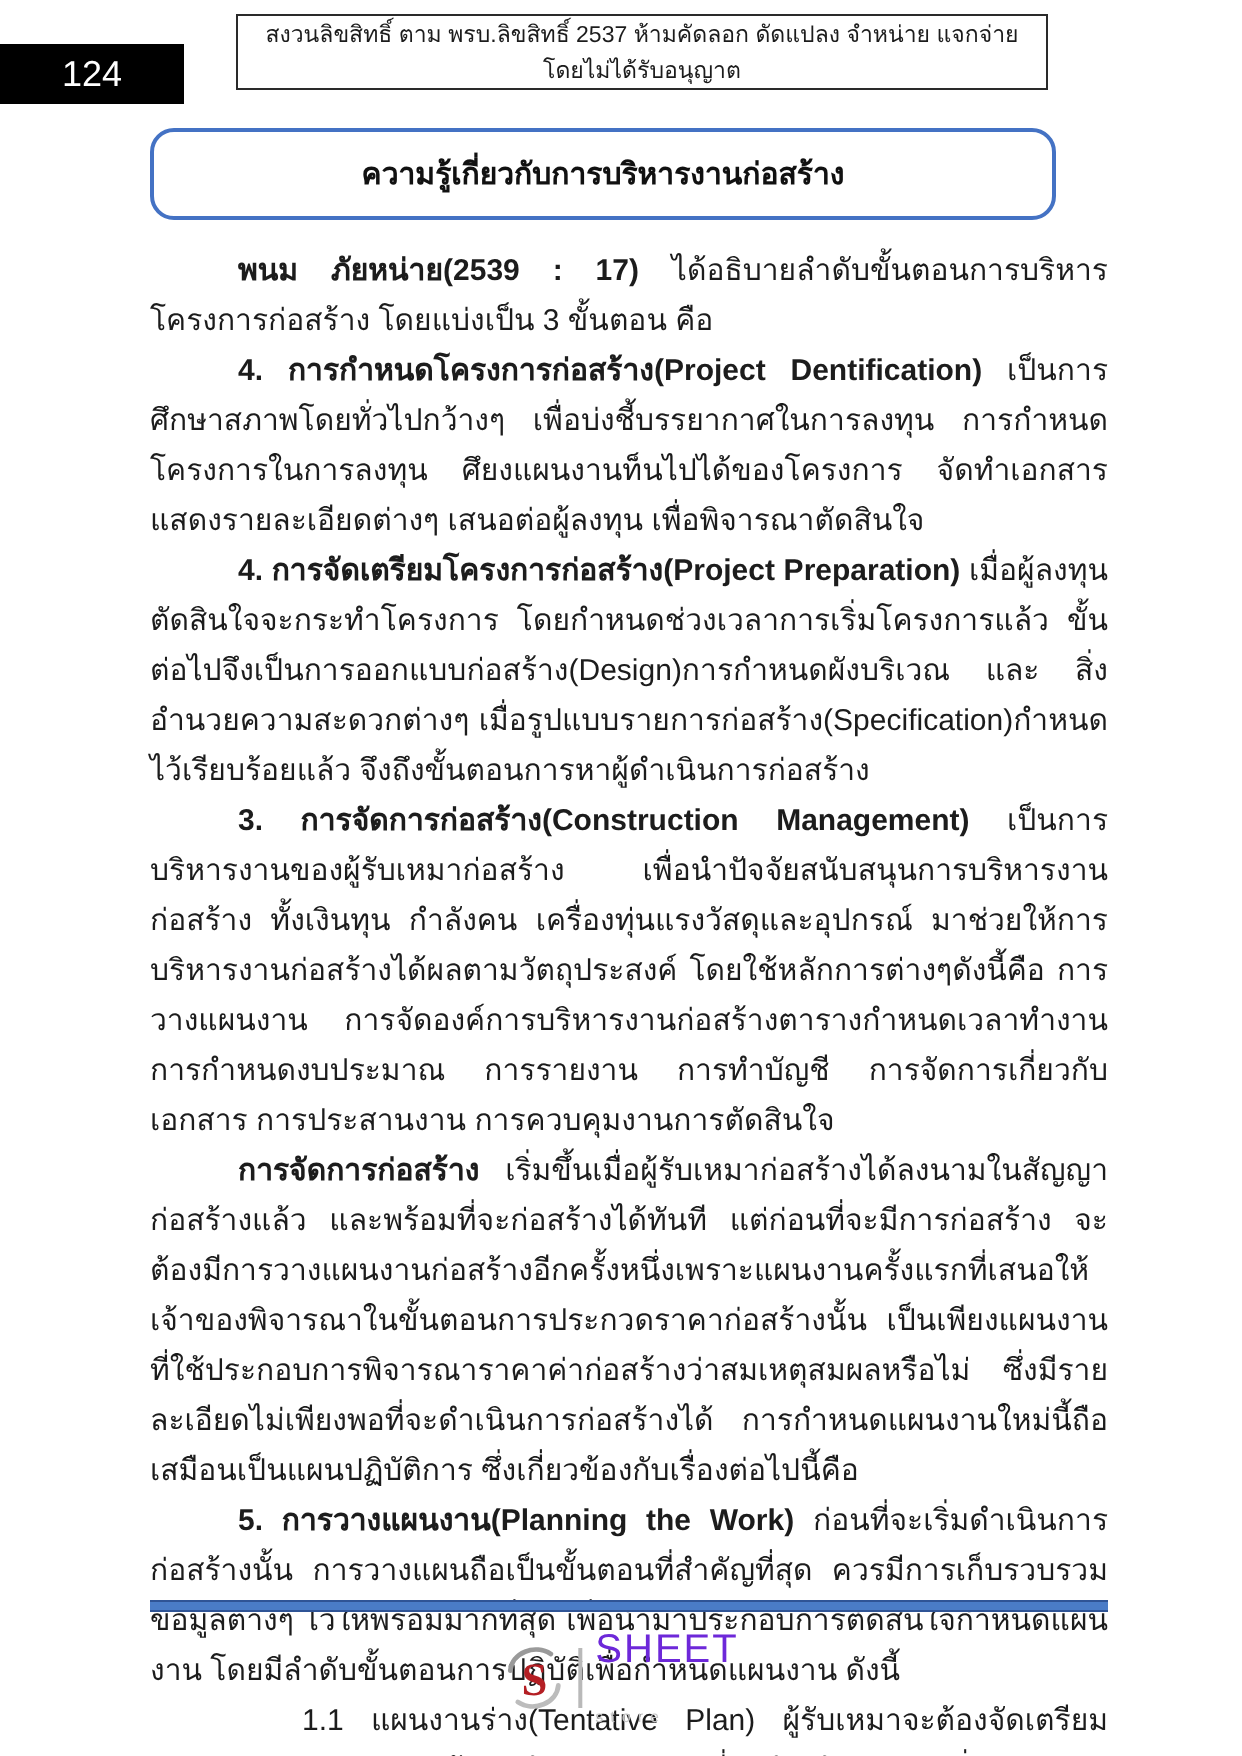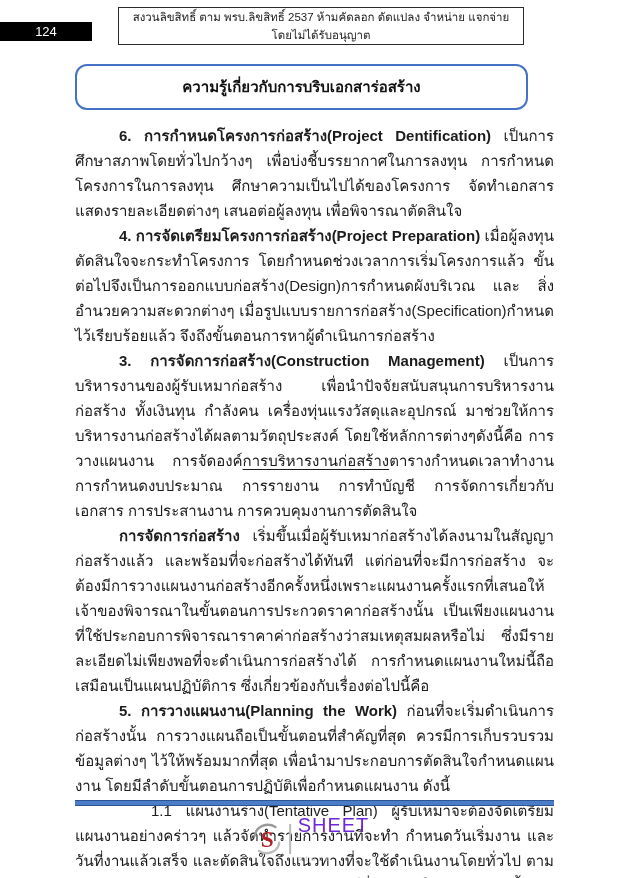--- a/index.html
+++ b/index.html
@@ -14,10 +14,10 @@
   
   .page-number-box {
     position:absolute; left:0; top:22px;
-    width:92px; height:19px;
+    width:92px; height:30px;
     background:#000000; color:#ffffff;
     display:flex; align-items:center; justify-content:center;
-    font-size:13px;
+    font-size:18px;
   }
   .copyright-box {
     position:absolute; left:118px; top:7px;

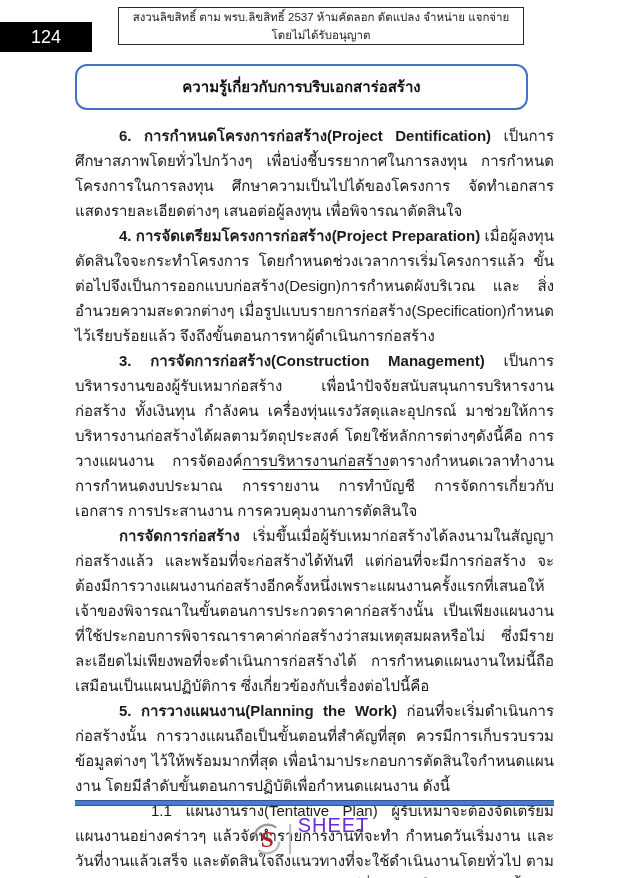--- a/index.html
+++ b/index.html
@@ -85,7 +85,7 @@
   </div>
 
   <div class="title-box">
-    <h1>ความรู้เกี่ยวกับการบริบเอกสาร่อสร้าง</h1>
+    <h1>ความรู้เกี่ยวกับการบริหารงานก่อสร้าง</h1>
   </div>
 
   <main class="doc-body">

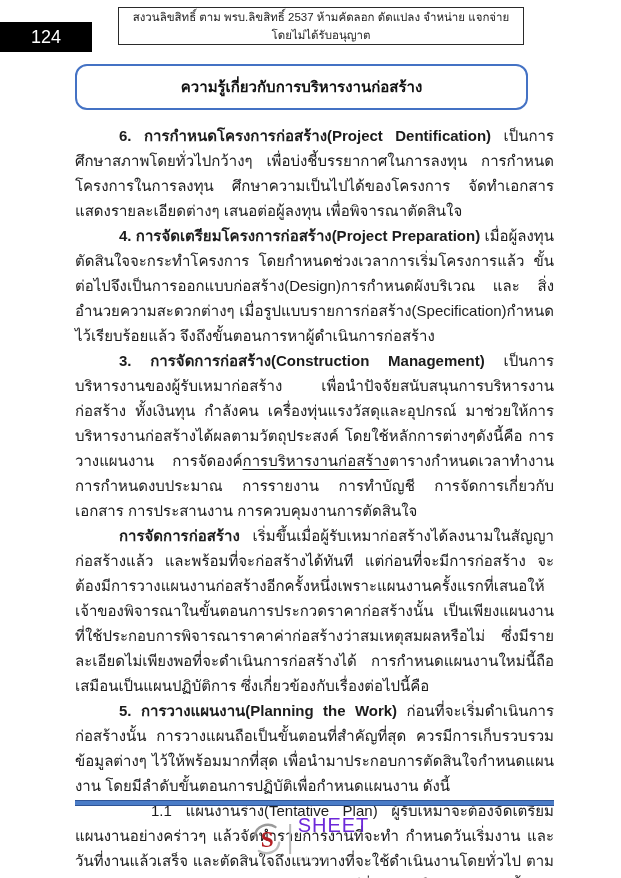--- a/index.html
+++ b/index.html
@@ -89,6 +89,7 @@
   </div>
 
   <main class="doc-body">
+      <p class="para"><span class="bold">พนม ภัยหน่าย(2539 : 17) </span><span>ได้อธิบายลำดับขั้นตอนการบริหารโครงการก่อสร้าง โดยแบ่งเป็น 3 ขั้นตอน คือ</span></p>
       <p class="para"><span class="bold">6. การกำหนดโครงการก่อสร้าง(Project Dentification) </span><span>เป็นการศึกษาสภาพโดยทั่วไปกว้างๆ เพื่อบ่งชี้บรรยากาศในการลงทุน การกำหนดโครงการในการลงทุน ศึกษาความเป็นไปได้ของโครงการ จัดทำเอกสารแสดงรายละเอียดต่างๆ เสนอต่อผู้ลงทุน เพื่อพิจารณาตัดสินใจ</span></p>
       <p class="para"><span class="bold">4. การจัดเตรียมโครงการก่อสร้าง(Project Preparation) </span><span>เมื่อผู้ลงทุนตัดสินใจจะกระทำโครงการ โดยกำหนดช่วงเวลาการเริ่มโครงการแล้ว ขั้นต่อไปจึงเป็นการออกแบบก่อสร้าง(Design)การกำหนดผังบริเวณ และ สิ่งอำนวยความสะดวกต่างๆ เมื่อรูปแบบรายการก่อสร้าง(Specification)กำหนดไว้เรียบร้อยแล้ว จึงถึงขั้นตอนการหาผู้ดำเนินการก่อสร้าง</span></p>
       <p class="para"><span class="bold">3. การจัดการก่อสร้าง(Construction Management) </span><span>เป็นการบริหารงานของผู้รับเหมาก่อสร้าง เพื่อนำปัจจัยสนับสนุนการบริหารงานก่อสร้าง ทั้งเงินทุน กำลังคน เครื่องทุ่นแรงวัสดุและอุปกรณ์ มาช่วยให้การบริหารงานก่อสร้างได้ผลตามวัตถุประสงค์ โดยใช้หลักการต่างๆดังนี้คือ การวางแผนงาน การจัดองค์</span><span class="underline">การบริหารงานก่อสร้าง</span><span>ตารางกำหนดเวลาทำงาน การกำหนดงบประมาณ การรายงาน การทำบัญชี การจัดการเกี่ยวกับเอกสาร การประสานงาน การควบคุมงานการตัดสินใจ</span></p>

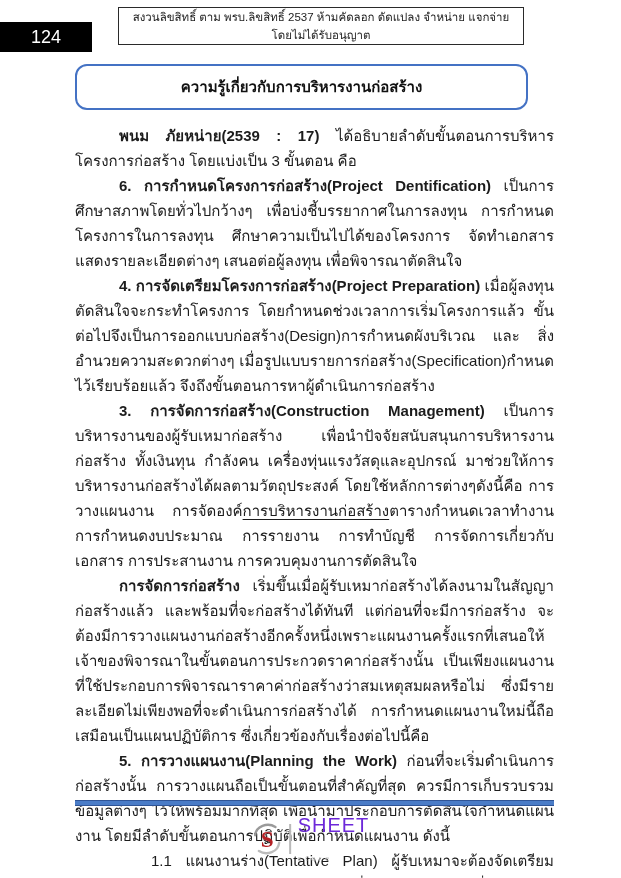--- a/index.html
+++ b/index.html
@@ -90,7 +90,7 @@
 
   <main class="doc-body">
       <p class="para"><span class="bold">พนม ภัยหน่าย(2539 : 17) </span><span>ได้อธิบายลำดับขั้นตอนการบริหารโครงการก่อสร้าง โดยแบ่งเป็น 3 ขั้นตอน คือ</span></p>
-      <p class="para"><span class="bold">6. การกำหนดโครงการก่อสร้าง(Project Dentification) </span><span>เป็นการศึกษาสภาพโดยทั่วไปกว้างๆ เพื่อบ่งชี้บรรยากาศในการลงทุน การกำหนดโครงการในการลงทุน ศึกษาความเป็นไปได้ของโครงการ จัดทำเอกสารแสดงรายละเอียดต่างๆ เสนอต่อผู้ลงทุน เพื่อพิจารณาตัดสินใจ</span></p>
+      <p class="para"><span class="bold">4. การกำหนดโครงการก่อสร้าง(Project Dentification) </span><span>เป็นการศึกษาสภาพโดยทั่วไปกว้างๆ เพื่อบ่งชี้บรรยากาศในการลงทุน การกำหนดโครงการในการลงทุน ศึกษาความเป็นไปได้ของโครงการ จัดทำเอกสารแสดงรายละเอียดต่างๆ เสนอต่อผู้ลงทุน เพื่อพิจารณาตัดสินใจ</span></p>
       <p class="para"><span class="bold">4. การจัดเตรียมโครงการก่อสร้าง(Project Preparation) </span><span>เมื่อผู้ลงทุนตัดสินใจจะกระทำโครงการ โดยกำหนดช่วงเวลาการเริ่มโครงการแล้ว ขั้นต่อไปจึงเป็นการออกแบบก่อสร้าง(Design)การกำหนดผังบริเวณ และ สิ่งอำนวยความสะดวกต่างๆ เมื่อรูปแบบรายการก่อสร้าง(Specification)กำหนดไว้เรียบร้อยแล้ว จึงถึงขั้นตอนการหาผู้ดำเนินการก่อสร้าง</span></p>
       <p class="para"><span class="bold">3. การจัดการก่อสร้าง(Construction Management) </span><span>เป็นการบริหารงานของผู้รับเหมาก่อสร้าง เพื่อนำปัจจัยสนับสนุนการบริหารงานก่อสร้าง ทั้งเงินทุน กำลังคน เครื่องทุ่นแรงวัสดุและอุปกรณ์ มาช่วยให้การบริหารงานก่อสร้างได้ผลตามวัตถุประสงค์ โดยใช้หลักการต่างๆดังนี้คือ การวางแผนงาน การจัดองค์</span><span class="underline">การบริหารงานก่อสร้าง</span><span>ตารางกำหนดเวลาทำงาน การกำหนดงบประมาณ การรายงาน การทำบัญชี การจัดการเกี่ยวกับเอกสาร การประสานงาน การควบคุมงานการตัดสินใจ</span></p>
       <p class="para"><span class="bold">การจัดการก่อสร้าง </span><span>เริ่มขึ้นเมื่อผู้รับเหมาก่อสร้างได้ลงนามในสัญญาก่อสร้างแล้ว และพร้อมที่จะก่อสร้างได้ทันที แต่ก่อนที่จะมีการก่อสร้าง จะต้องมีการวางแผนงานก่อสร้างอีกครั้งหนึ่งเพราะแผนงานครั้งแรกที่เสนอให้เจ้าของพิจารณาในขั้นตอนการประกวดราคาก่อสร้างนั้น เป็นเพียงแผนงานที่ใช้ประกอบการพิจารณาราคาค่าก่อสร้างว่าสมเหตุสมผลหรือไม่ ซึ่งมีรายละเอียดไม่เพียงพอที่จะดำเนินการก่อสร้างได้ การกำหนดแผนงานใหม่นี้ถือเสมือนเป็นแผนปฏิบัติการ ซึ่งเกี่ยวข้องกับเรื่องต่อไปนี้คือ</span></p>

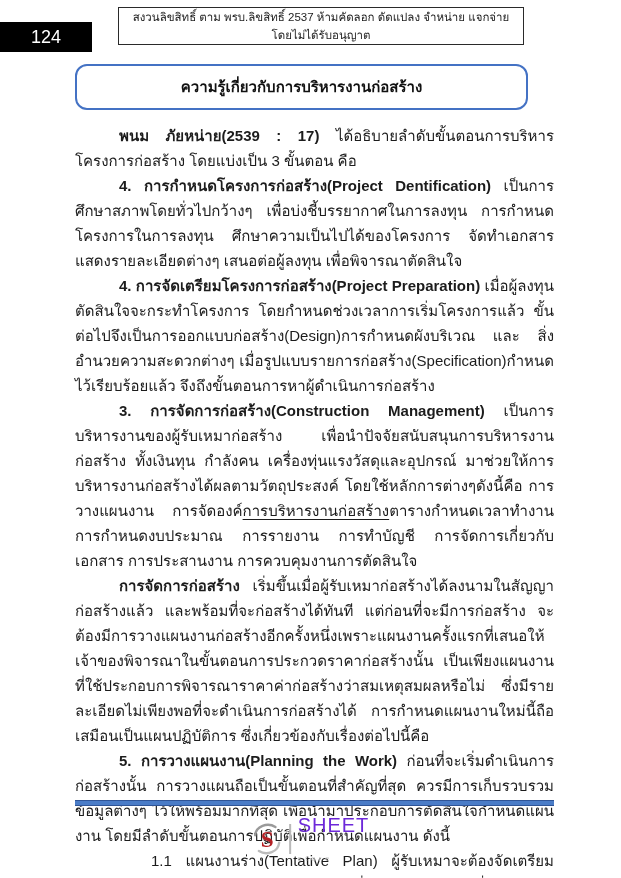--- a/index.html
+++ b/index.html
@@ -90,7 +90,7 @@
 
   <main class="doc-body">
       <p class="para"><span class="bold">พนม ภัยหน่าย(2539 : 17) </span><span>ได้อธิบายลำดับขั้นตอนการบริหารโครงการก่อสร้าง โดยแบ่งเป็น 3 ขั้นตอน คือ</span></p>
-      <p class="para"><span class="bold">4. การกำหนดโครงการก่อสร้าง(Project Dentification) </span><span>เป็นการศึกษาสภาพโดยทั่วไปกว้างๆ เพื่อบ่งชี้บรรยากาศในการลงทุน การกำหนดโครงการในการลงทุน ศึกษาความเป็นไปได้ของโครงการ จัดทำเอกสารแสดงรายละเอียดต่างๆ เสนอต่อผู้ลงทุน เพื่อพิจารณาตัดสินใจ</span></p>
+      <p class="para"><span class="bold">4. การกำหนดโครงการก่อสร้าง(Project Dentification) </span><span>เป็นการศึกษาสภาพโดยทั่วไปกว้างๆ เพื่อบ่งชี้บรรยากาศในการลงทุน การกำหนดโครงการในการลงทุน ศึยงแผนงานท็นไปได้ของโครงการ จัดทำเอกสารแสดงรายละเอียดต่างๆ เสนอต่อผู้ลงทุน เพื่อพิจารณาตัดสินใจ</span></p>
       <p class="para"><span class="bold">4. การจัดเตรียมโครงการก่อสร้าง(Project Preparation) </span><span>เมื่อผู้ลงทุนตัดสินใจจะกระทำโครงการ โดยกำหนดช่วงเวลาการเริ่มโครงการแล้ว ขั้นต่อไปจึงเป็นการออกแบบก่อสร้าง(Design)การกำหนดผังบริเวณ และ สิ่งอำนวยความสะดวกต่างๆ เมื่อรูปแบบรายการก่อสร้าง(Specification)กำหนดไว้เรียบร้อยแล้ว จึงถึงขั้นตอนการหาผู้ดำเนินการก่อสร้าง</span></p>
       <p class="para"><span class="bold">3. การจัดการก่อสร้าง(Construction Management) </span><span>เป็นการบริหารงานของผู้รับเหมาก่อสร้าง เพื่อนำปัจจัยสนับสนุนการบริหารงานก่อสร้าง ทั้งเงินทุน กำลังคน เครื่องทุ่นแรงวัสดุและอุปกรณ์ มาช่วยให้การบริหารงานก่อสร้างได้ผลตามวัตถุประสงค์ โดยใช้หลักการต่างๆดังนี้คือ การวางแผนงาน การจัดองค์</span><span class="underline">การบริหารงานก่อสร้าง</span><span>ตารางกำหนดเวลาทำงาน การกำหนดงบประมาณ การรายงาน การทำบัญชี การจัดการเกี่ยวกับเอกสาร การประสานงาน การควบคุมงานการตัดสินใจ</span></p>
       <p class="para"><span class="bold">การจัดการก่อสร้าง </span><span>เริ่มขึ้นเมื่อผู้รับเหมาก่อสร้างได้ลงนามในสัญญาก่อสร้างแล้ว และพร้อมที่จะก่อสร้างได้ทันที แต่ก่อนที่จะมีการก่อสร้าง จะต้องมีการวางแผนงานก่อสร้างอีกครั้งหนึ่งเพราะแผนงานครั้งแรกที่เสนอให้เจ้าของพิจารณาในขั้นตอนการประกวดราคาก่อสร้างนั้น เป็นเพียงแผนงานที่ใช้ประกอบการพิจารณาราคาค่าก่อสร้างว่าสมเหตุสมผลหรือไม่ ซึ่งมีรายละเอียดไม่เพียงพอที่จะดำเนินการก่อสร้างได้ การกำหนดแผนงานใหม่นี้ถือเสมือนเป็นแผนปฏิบัติการ ซึ่งเกี่ยวข้องกับเรื่องต่อไปนี้คือ</span></p>

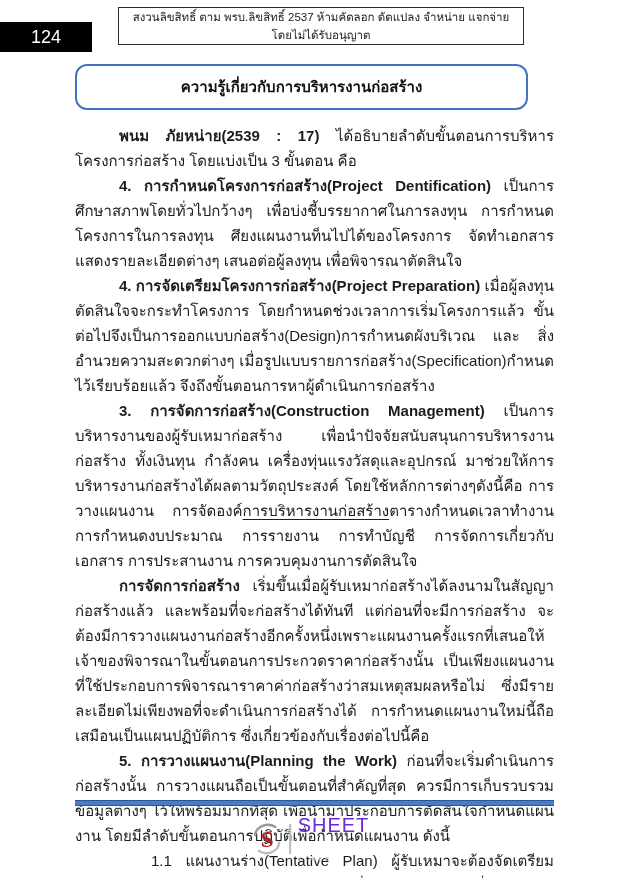--- a/index.html
+++ b/index.html
@@ -48,7 +48,7 @@
   .para { margin:0; text-indent:44px; }
   .para.indent-sub { text-indent:76px; }
   .bold { font-weight:700; }
-  .underline { text-decoration:underline; text-underline-offset:3px; }
+  .underline { text-underline-offset:3px; }
   
   .footer-rule {
     position:absolute; left:75px; top:800px;

